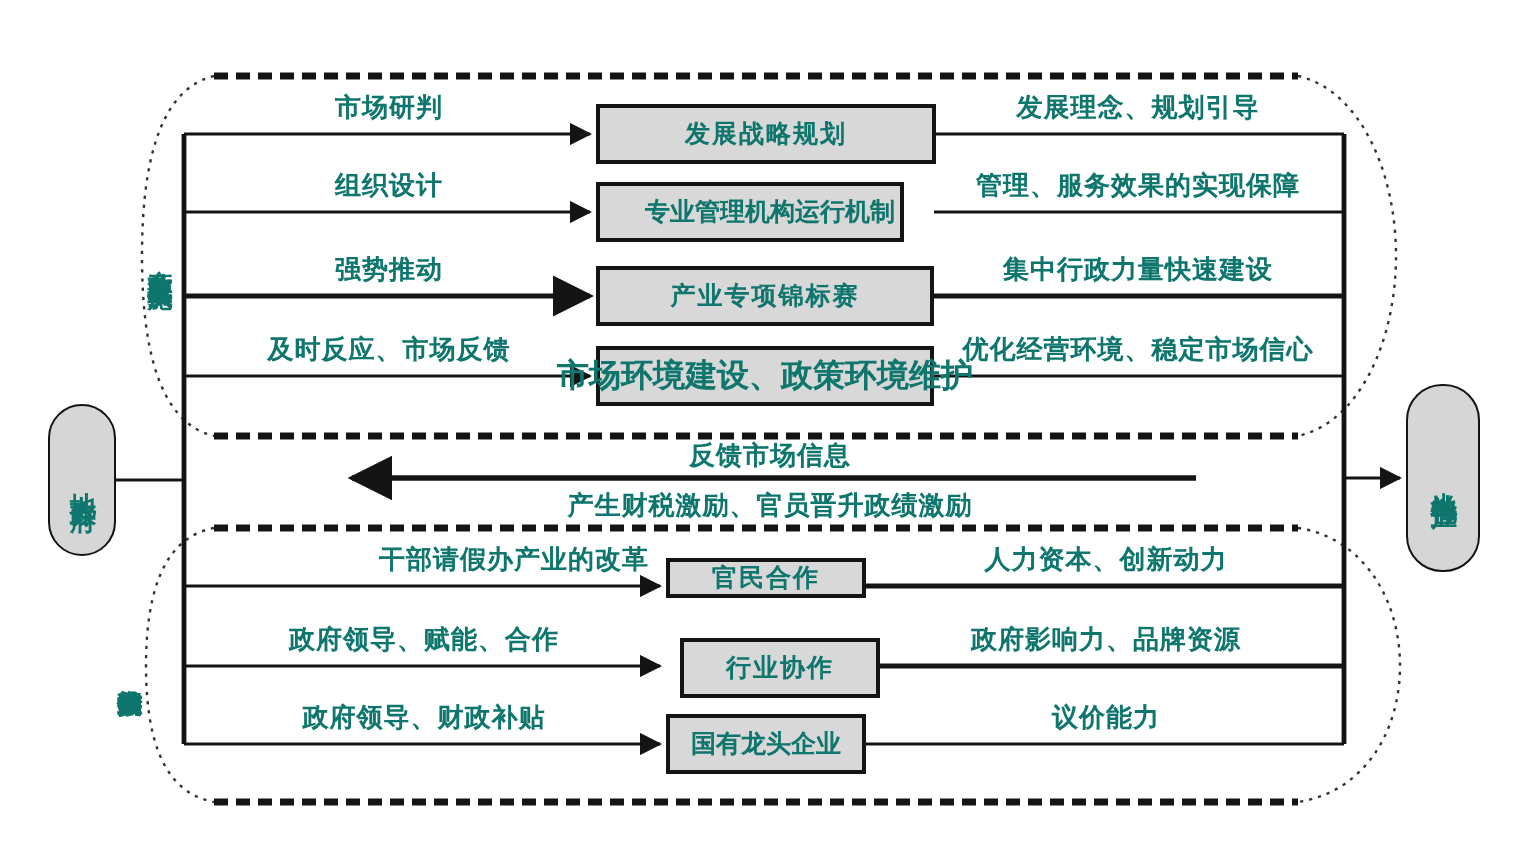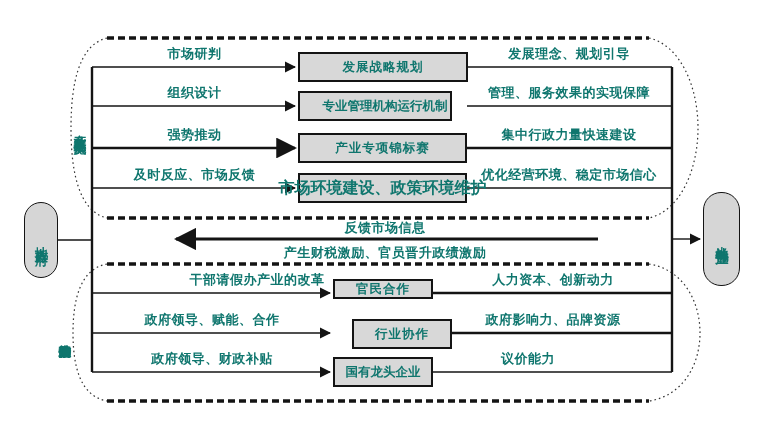--- a/index.html
+++ b/index.html
@@ -120,7 +120,7 @@
   <div class="lbl" style="left:433px;top:272px;width:240px;">人力资本、创新动力</div>
 
   <div class="lbl" style="left:92px;top:312px;width:240px;">政府领导、赋能、合作</div>
-  <div class="box" style="left:352px;top:319px;width:100px;height:30px;">行业协作</div>
+  <div class="box" style="left:340px;top:319px;width:100px;height:30px;">行业协作</div>
   <div class="lbl" style="left:433px;top:312px;width:240px;">政府影响力、品牌资源</div>
 
   <div class="lbl" style="left:92px;top:351px;width:240px;">政府领导、财政补贴</div>

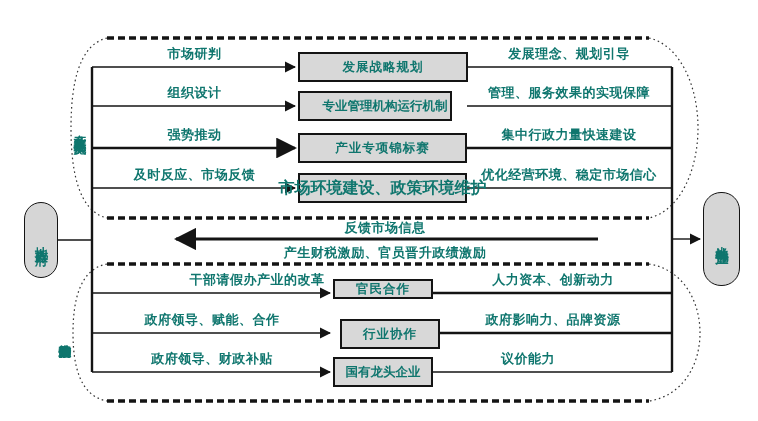--- a/index.html
+++ b/index.html
@@ -125,7 +125,7 @@
 
   <div class="lbl" style="left:92px;top:351px;width:240px;">政府领导、财政补贴</div>
   <div class="box" style="left:333px;top:357px;width:100px;height:30px;letter-spacing:0;">国有龙头企业</div>
-  <div class="lbl" style="left:408px;top:351px;width:240px;">议价能力</div>
+  <div class="lbl" style="left:433px;top:351px;width:240px;">议价能力</div>
 
 </div>
 

